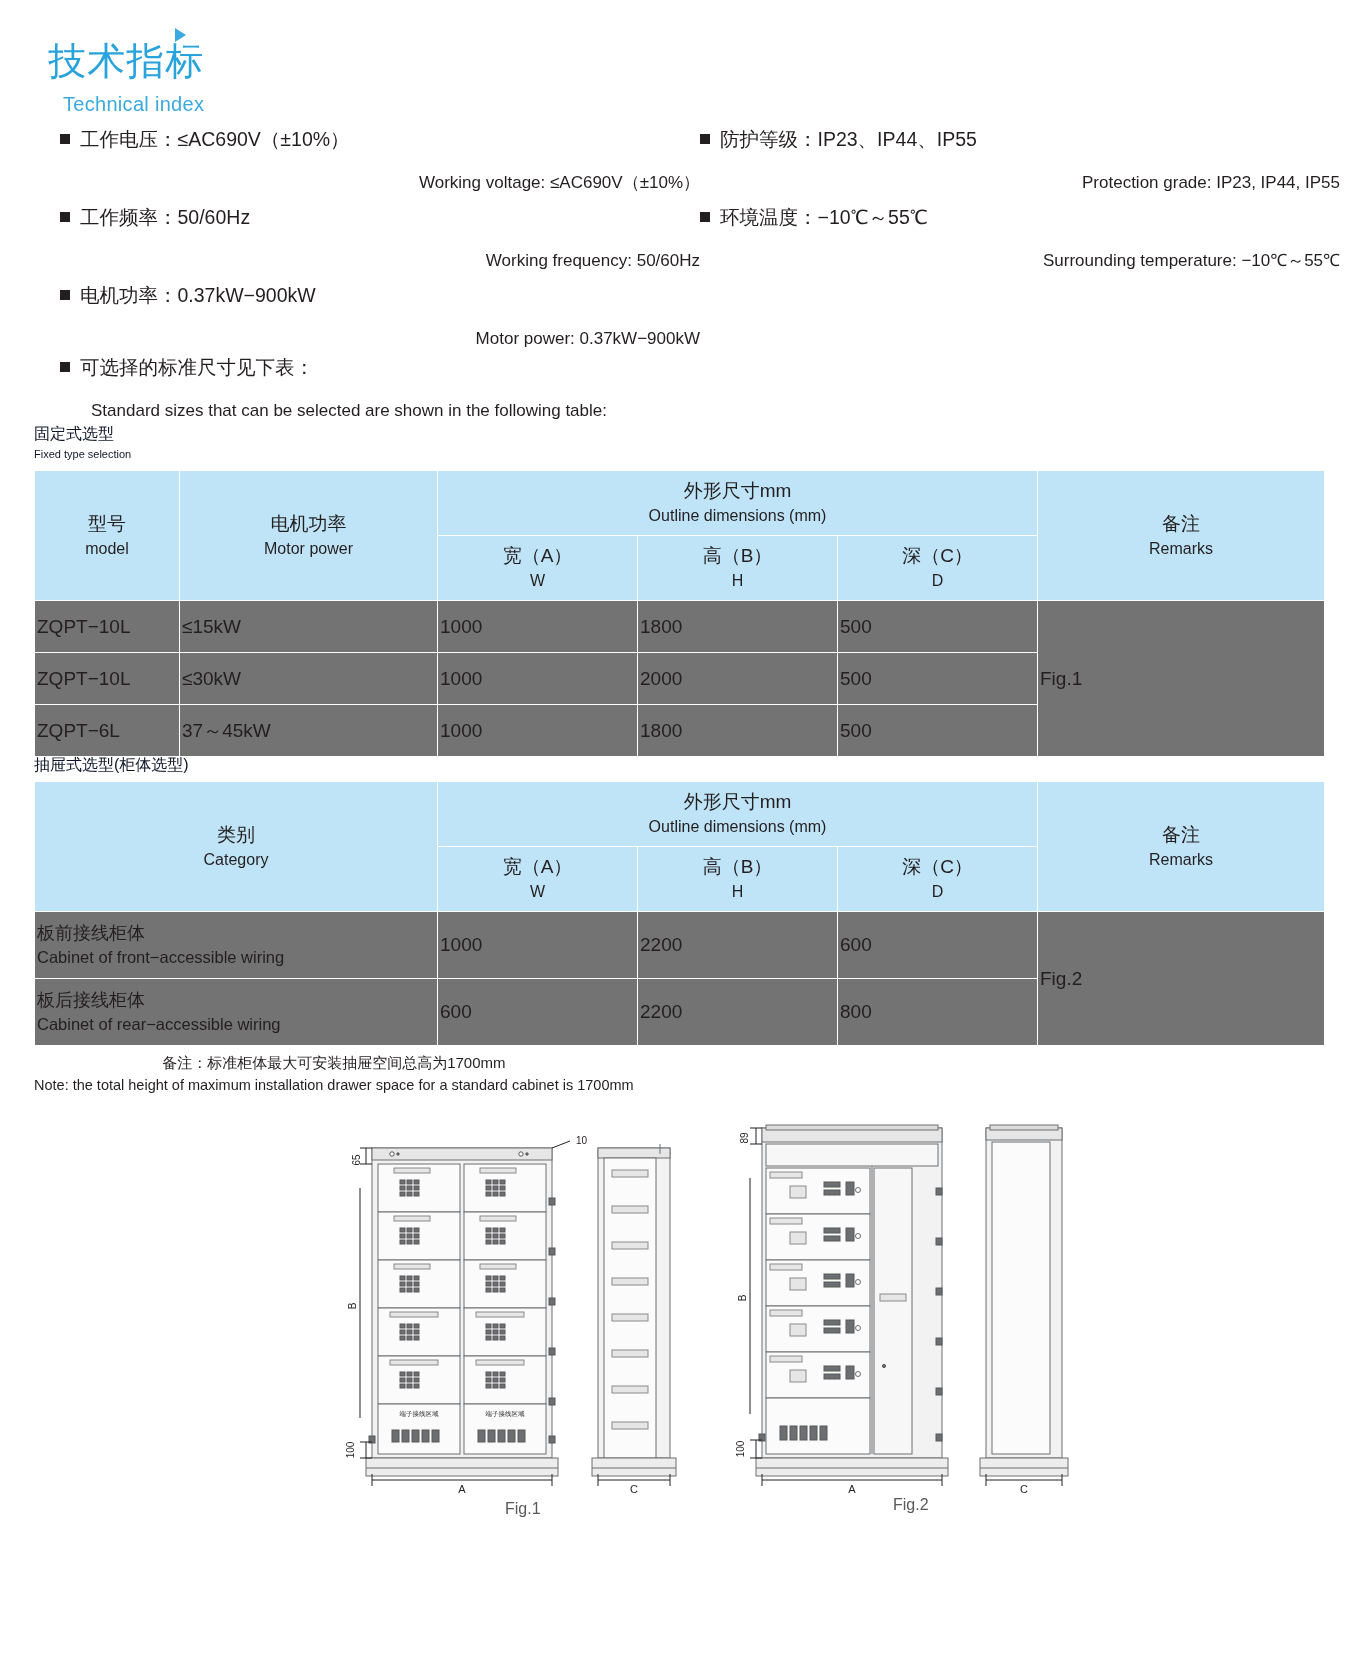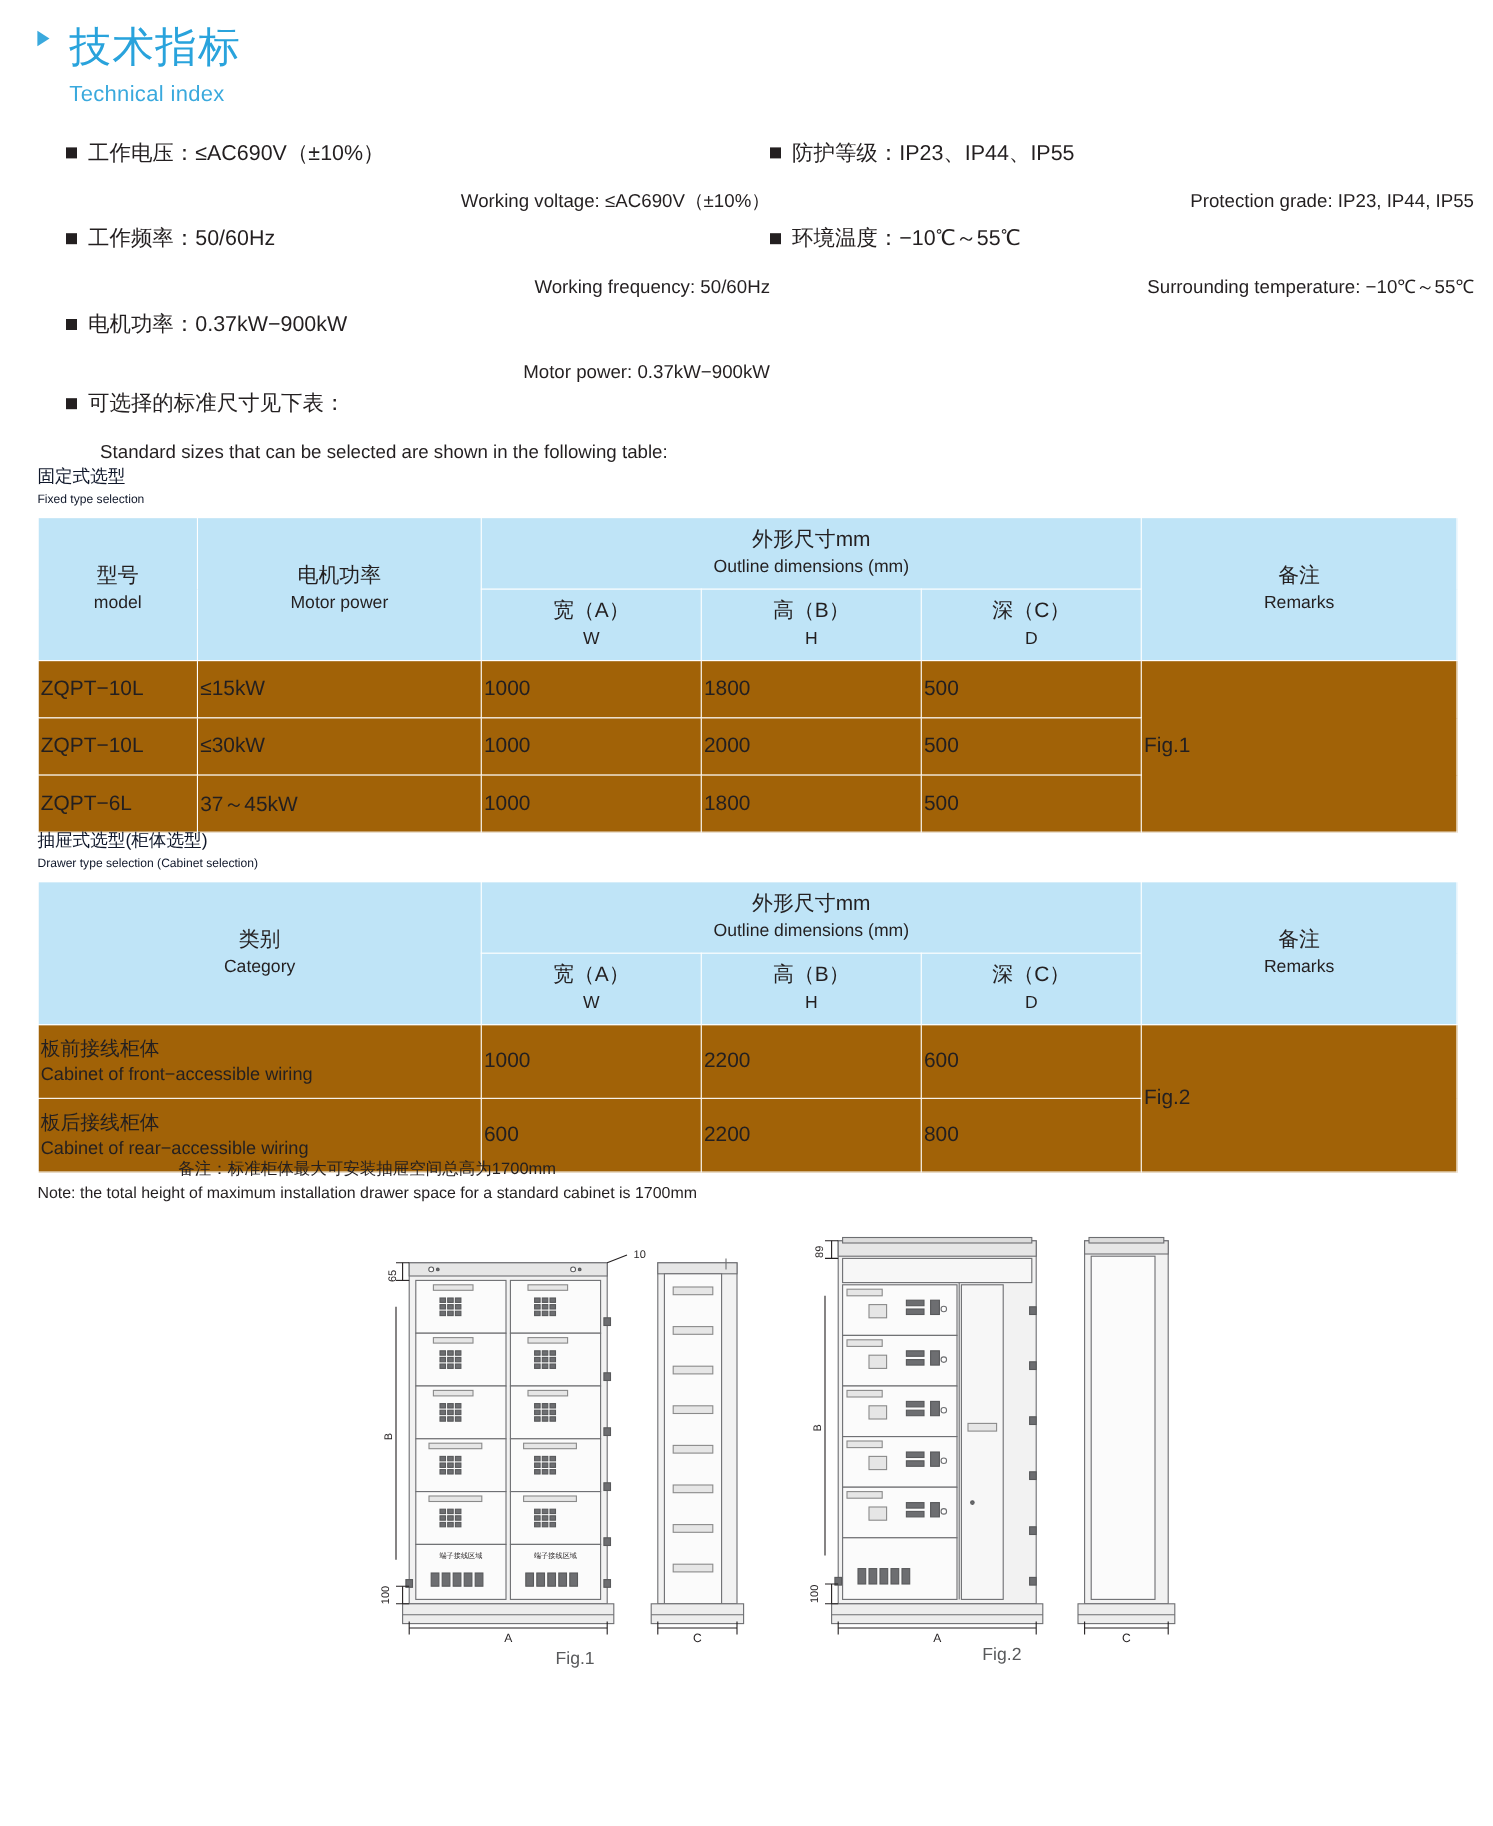--- a/index.html
+++ b/index.html
@@ -30,7 +30,8 @@
   }
   .title-row {
     display: flex;
-    align-items: flex-start;
+    align-items: flex-end;
+    flex-direction: column;
   }
   .tri-icon {
     width: 0;

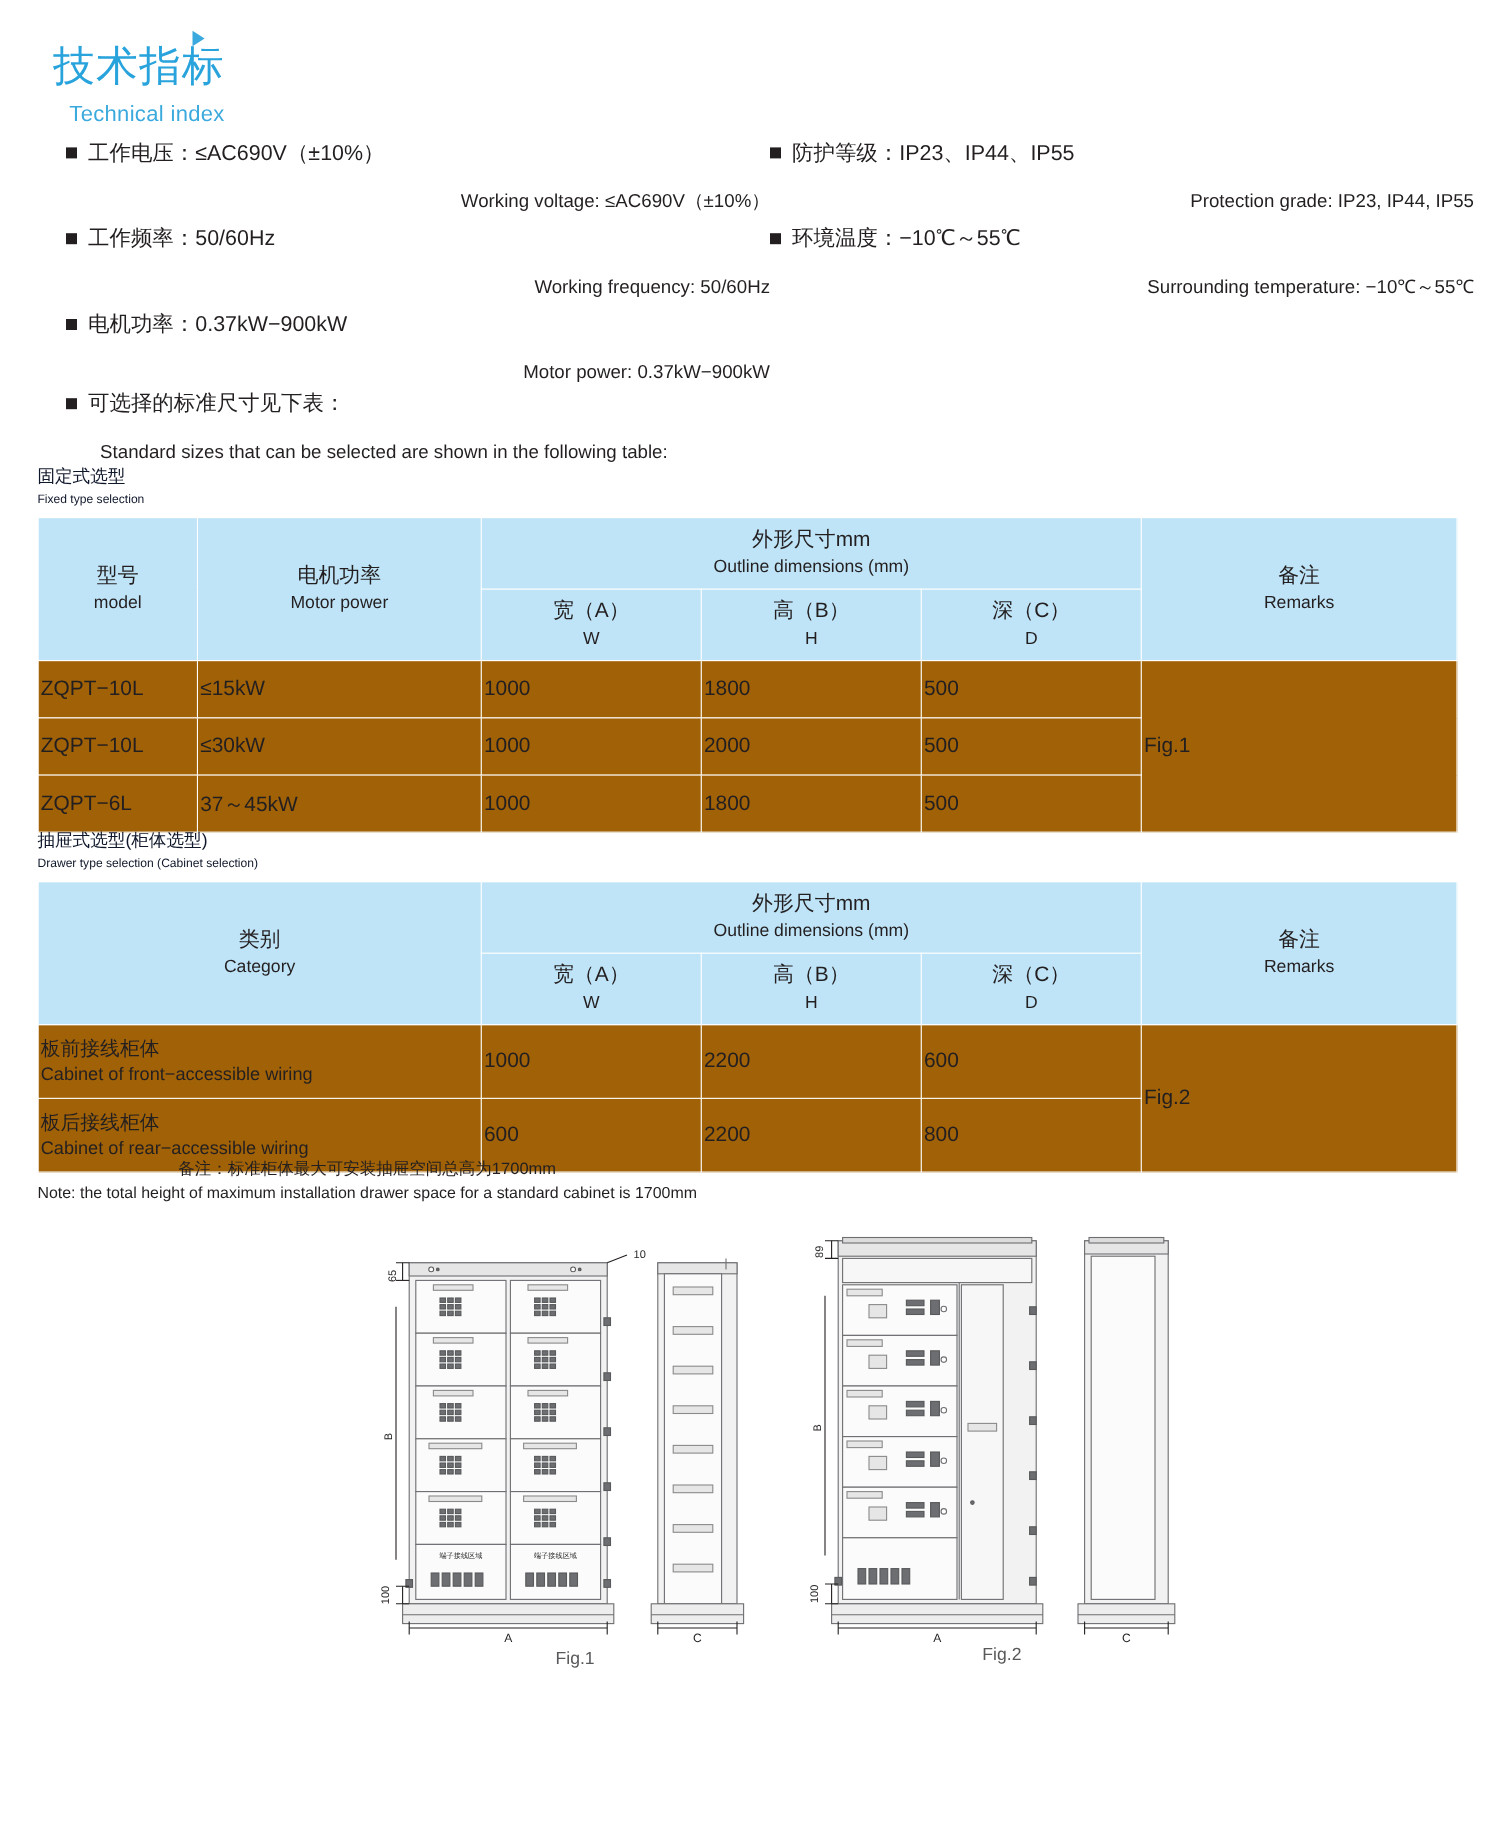--- a/index.html
+++ b/index.html
@@ -140,7 +140,7 @@
     display: block;
   }
   table.dt tbody td {
-    background: #a16207;
+    background: #737373;
     font-size: 19px;
     padding: 9px 2px;
     height: 33px;

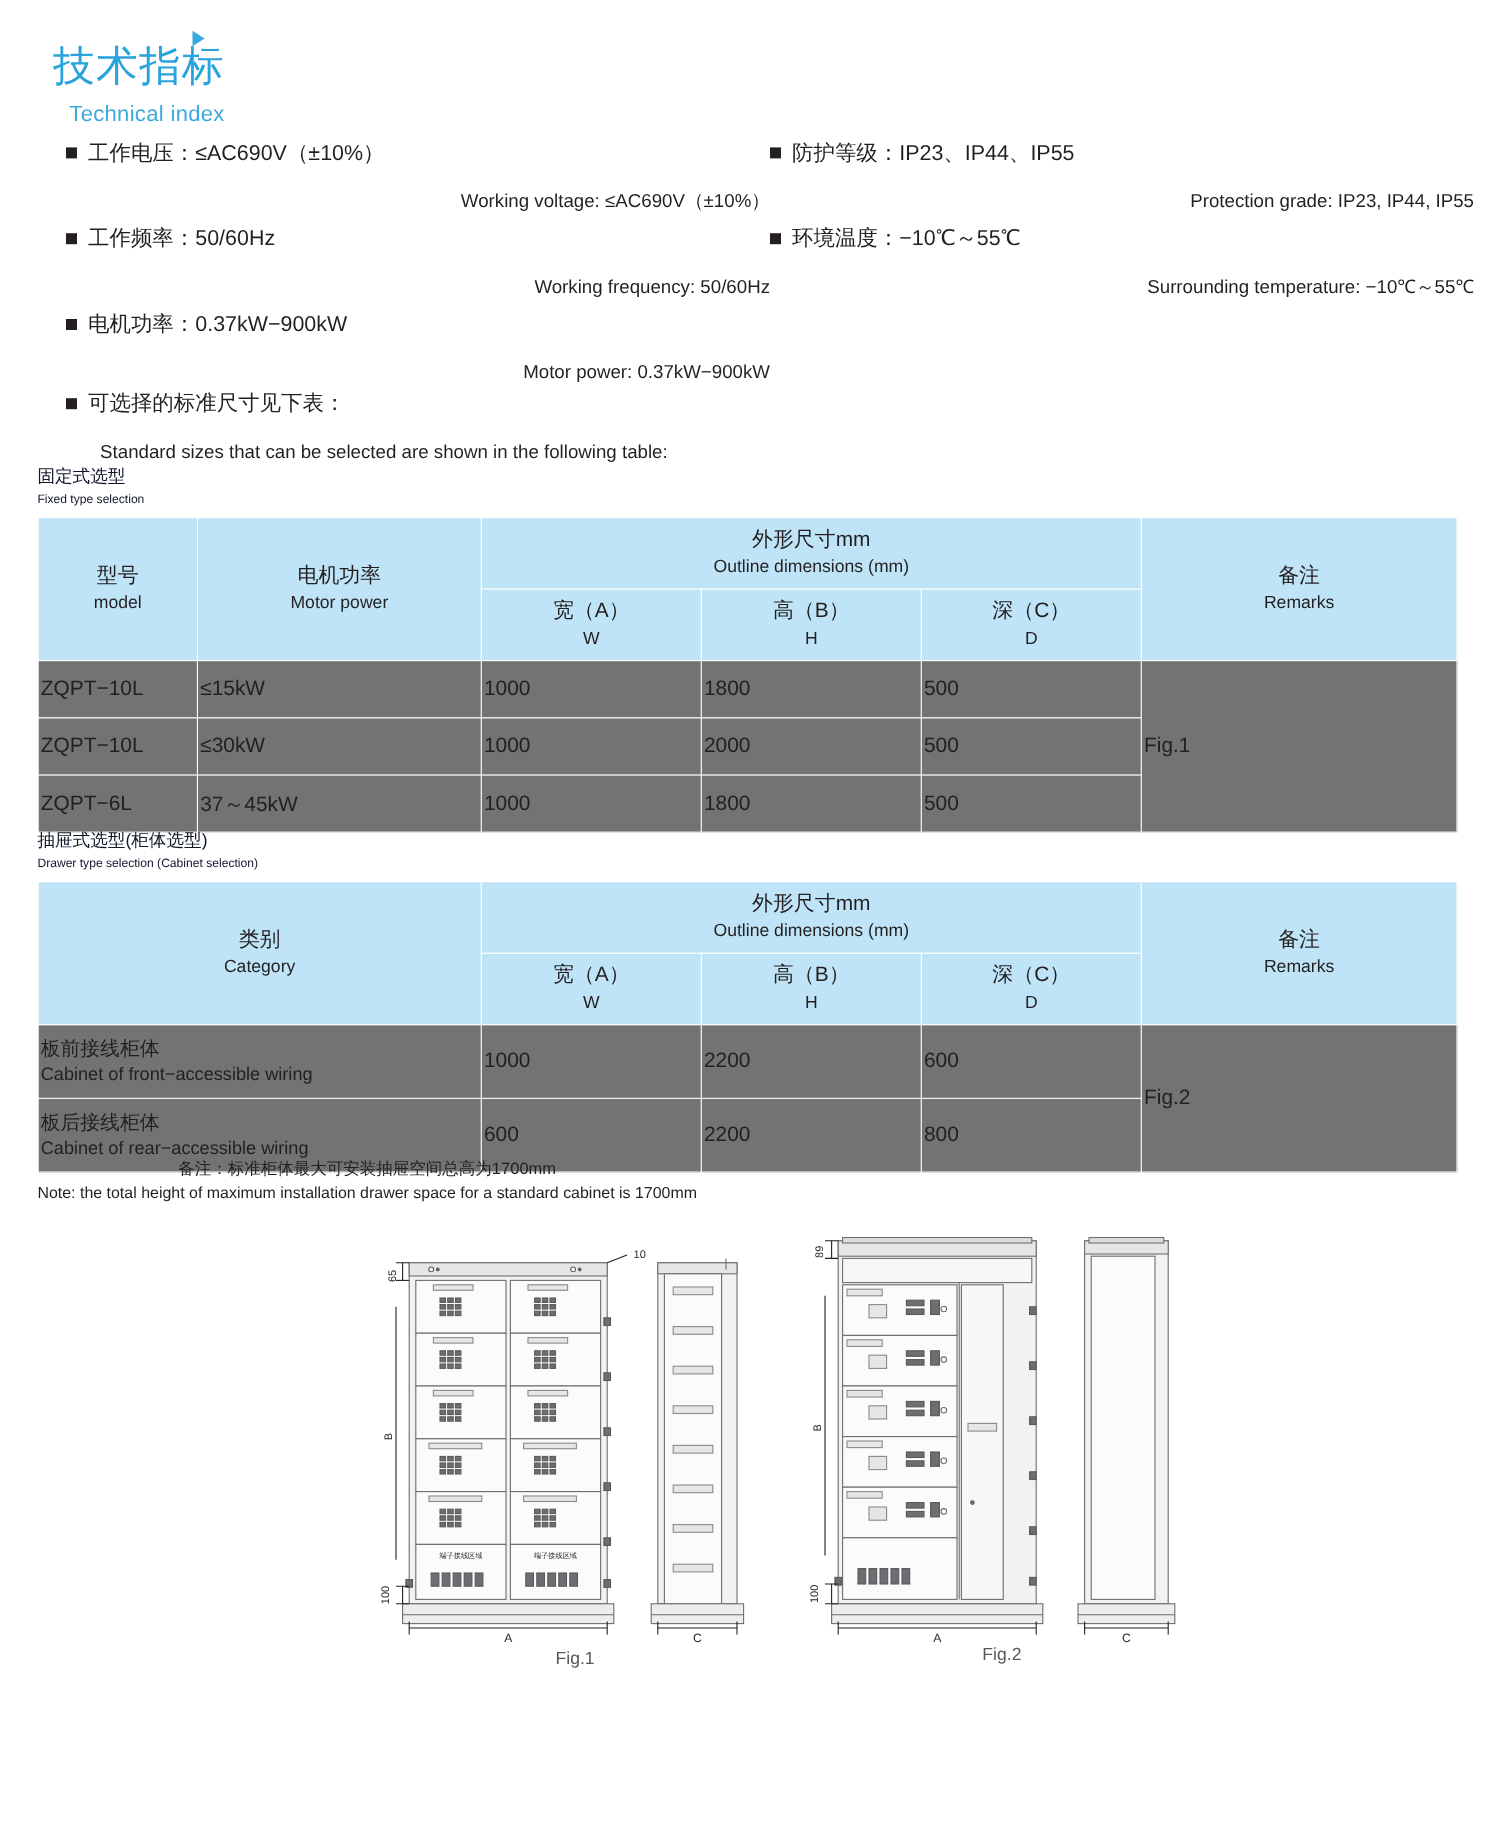--- a/index.html
+++ b/index.html
@@ -330,7 +330,6 @@
   <div id="drawer-section">
     <div class="tbl-caption">
       <div class="cn">抽屉式选型(柜体选型)</div>
-      <div class="en">Drawer type selection (Cabinet selection)</div>
     </div>
     <table class="dt" style="margin-top:6px;">
       <colgroup>

